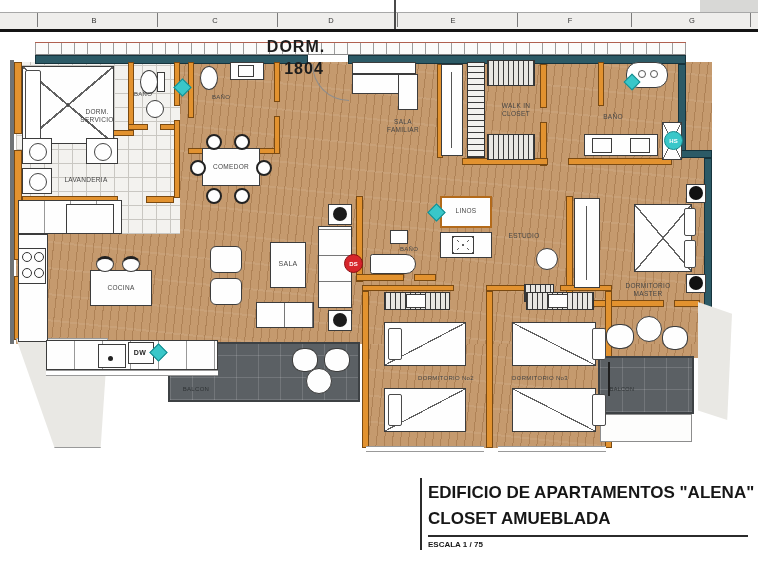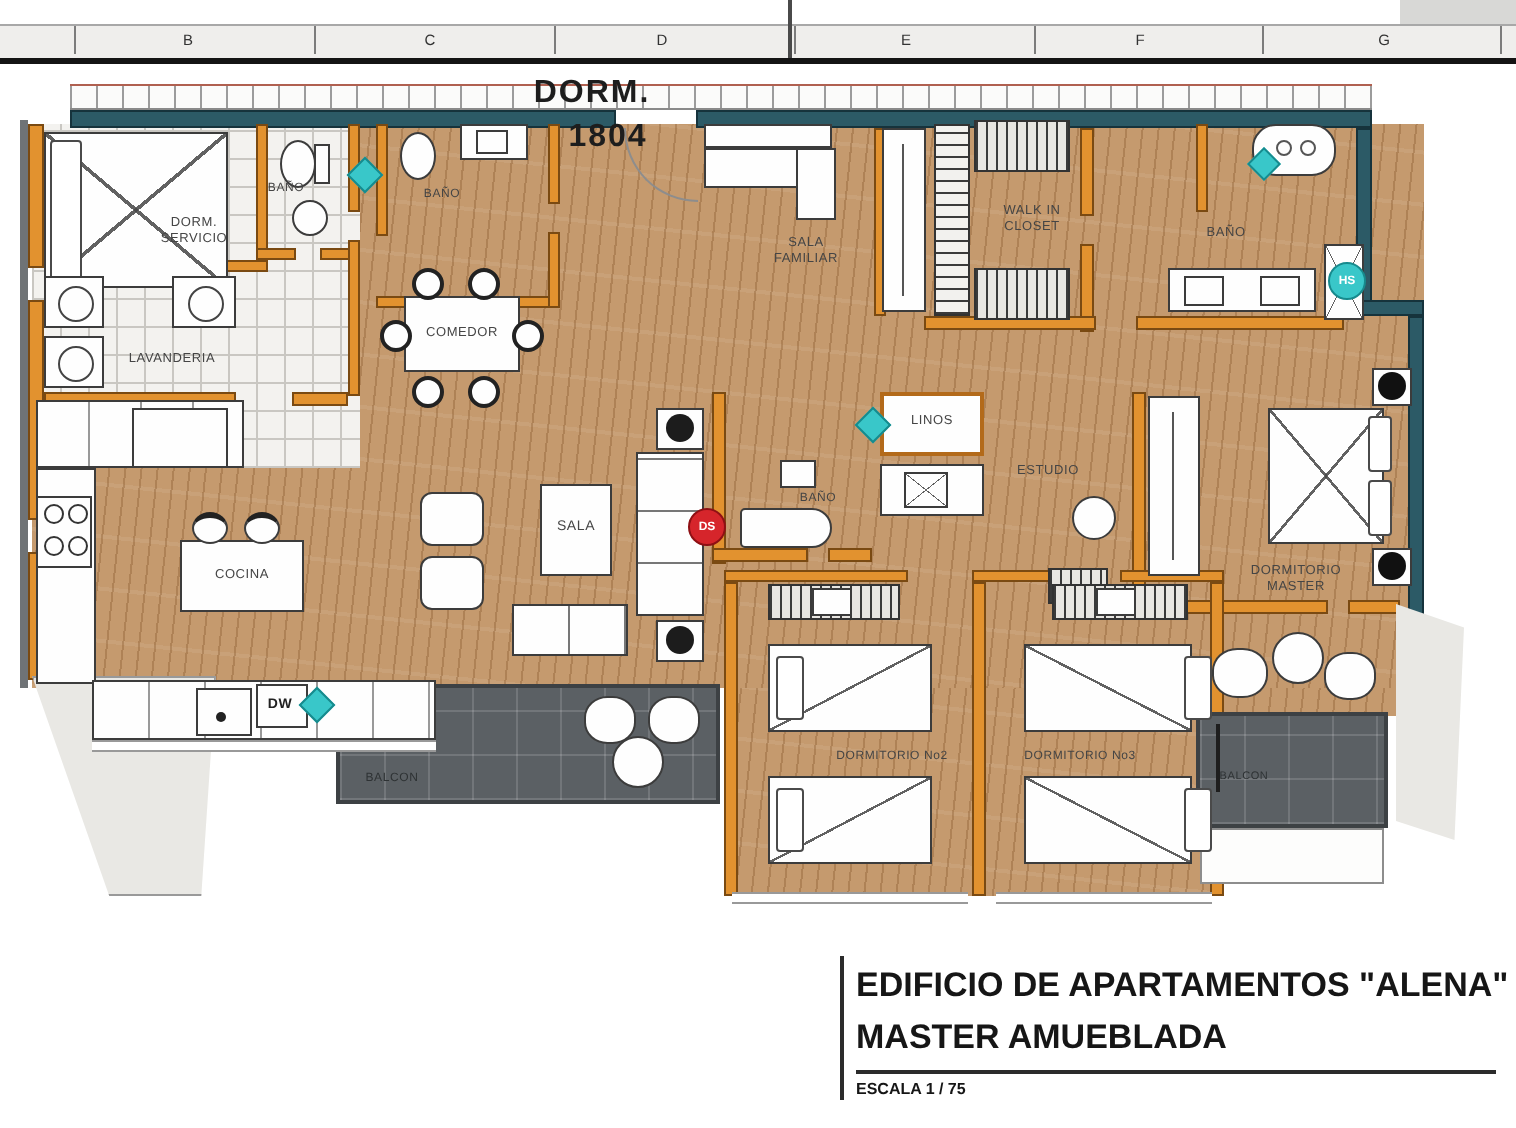--- a/index.html
+++ b/index.html
@@ -280,7 +280,7 @@
 
   <div class="abs" style="left:420px;top:478px;width:2px;height:72px;background:#2b2b2b;"></div>
   <div class="tb-line1" style="top:483px;">EDIFICIO  DE APARTAMENTOS "ALENA"</div>
-  <div class="tb-line2" style="top:509px;">MASTER AMUEBLADA</div>
+  <div class="tb-line2" style="top:509px;">CLOSET AMUEBLADA</div>
   <div class="abs" style="left:428px;top:535px;width:320px;height:2px;background:#2b2b2b;"></div>
   <div class="tb-scale" style="top:540px;">ESCALA 1 / 75</div>
 

